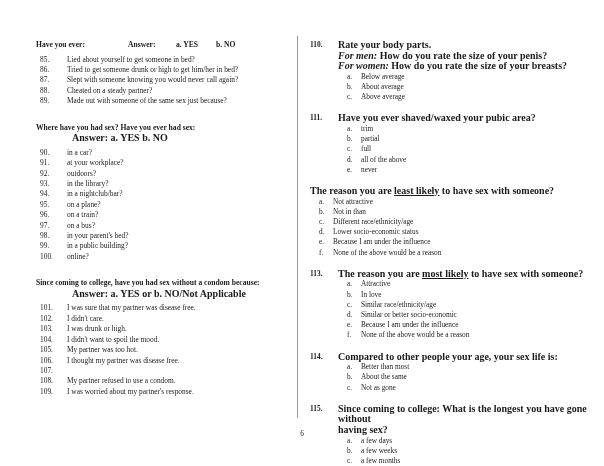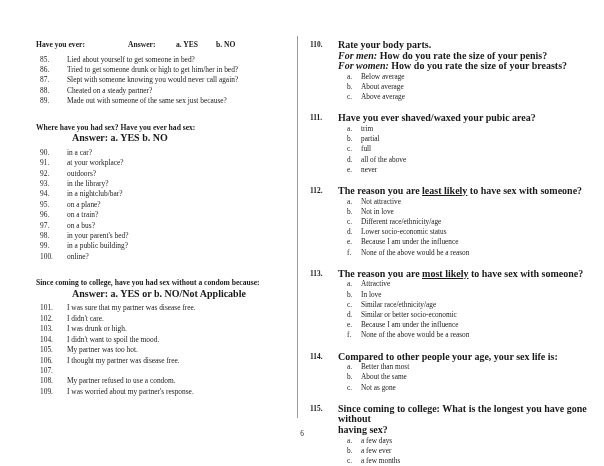--- a/index.html
+++ b/index.html
@@ -309,7 +309,6 @@
     </div>
 
     <div class="item">
-      <span class="inum">112.</span>
       <div class="ibody">
         <div class="istem"><span>The reason you are </span><u>least likely</u><span> to have sex with someone?</span></div>
         <ul class="opts">

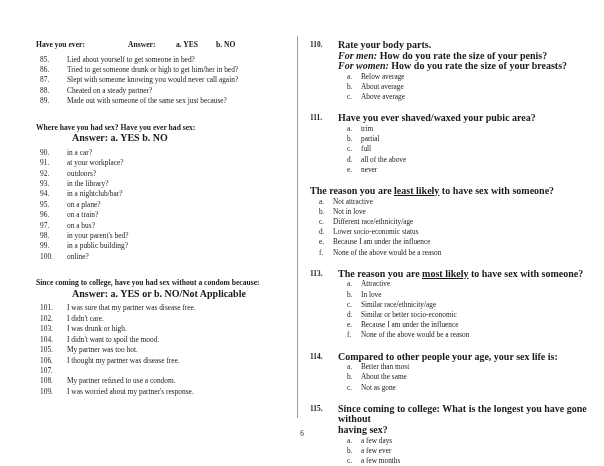--- a/index.html
+++ b/index.html
@@ -318,7 +318,7 @@
           </li>
           <li class="opt">
             <span class="letter">b.</span>
-            <span class="otxt">Not in love</span>
+            <span class="otxt">Not in than</span>
           </li>
           <li class="opt">
             <span class="letter">c.</span>

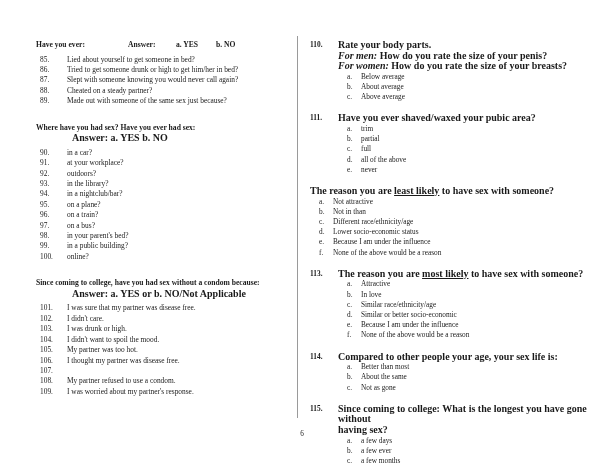--- a/index.html
+++ b/index.html
@@ -406,7 +406,7 @@
           </li>
           <li class="opt">
             <span class="letter">b.</span>
-            <span class="otxt">a few ever</span>
+            <span class="otxt">a few weeks</span>
           </li>
           <li class="opt">
             <span class="letter">c.</span>

